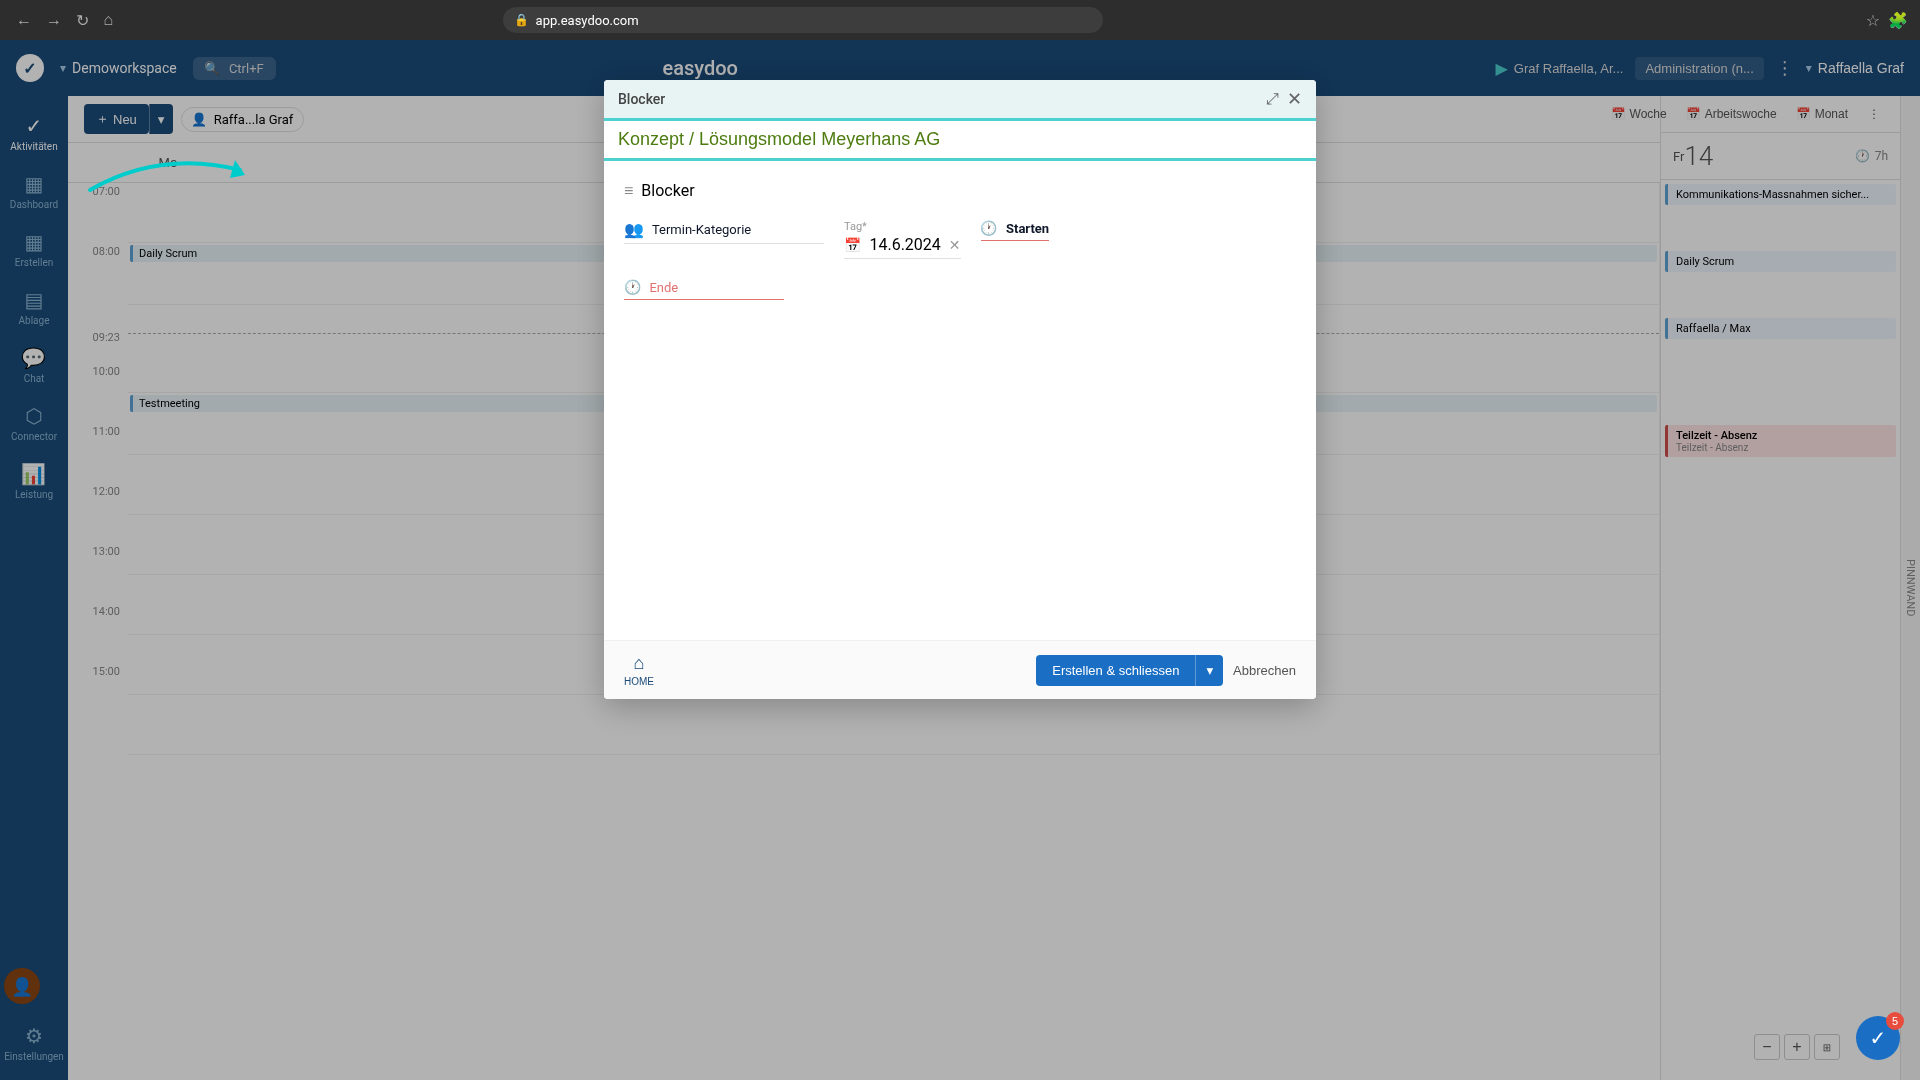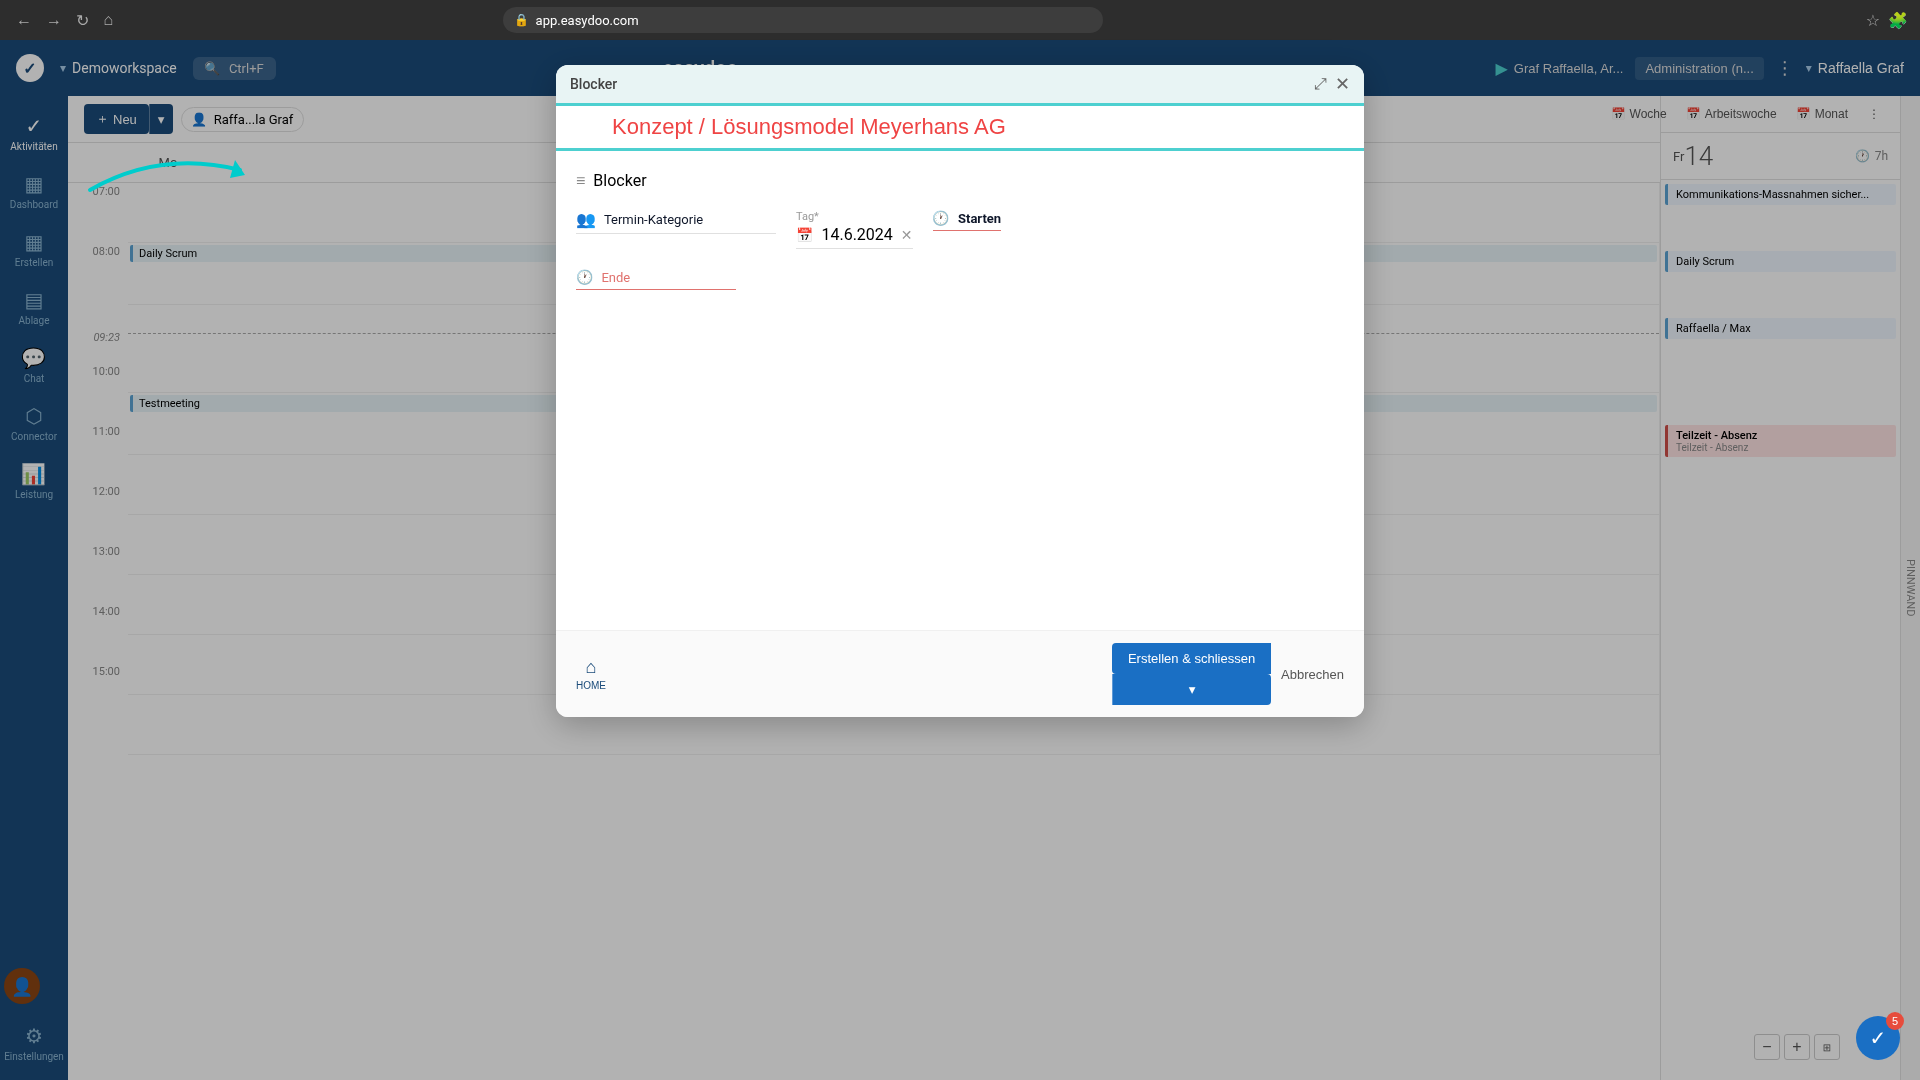--- a/index.html
+++ b/index.html
@@ -140,8 +140,8 @@
 
     
     .modal {
-      position: fixed; top: 65px; left: 50%; transform: translateX(-50%);
-      width: 808px; background: #fff; border-radius: 12px; box-shadow: 0 8px 32px rgba(0,0,0,0.25);
+      position: fixed; top: 80px; left: 50%; transform: translateX(-50%);
+      width: 712px; background: #fff; border-radius: 4px; box-shadow: 0 8px 32px rgba(0,0,0,0.25);
       z-index: 200; overflow: hidden;
     }
     .modal-header {

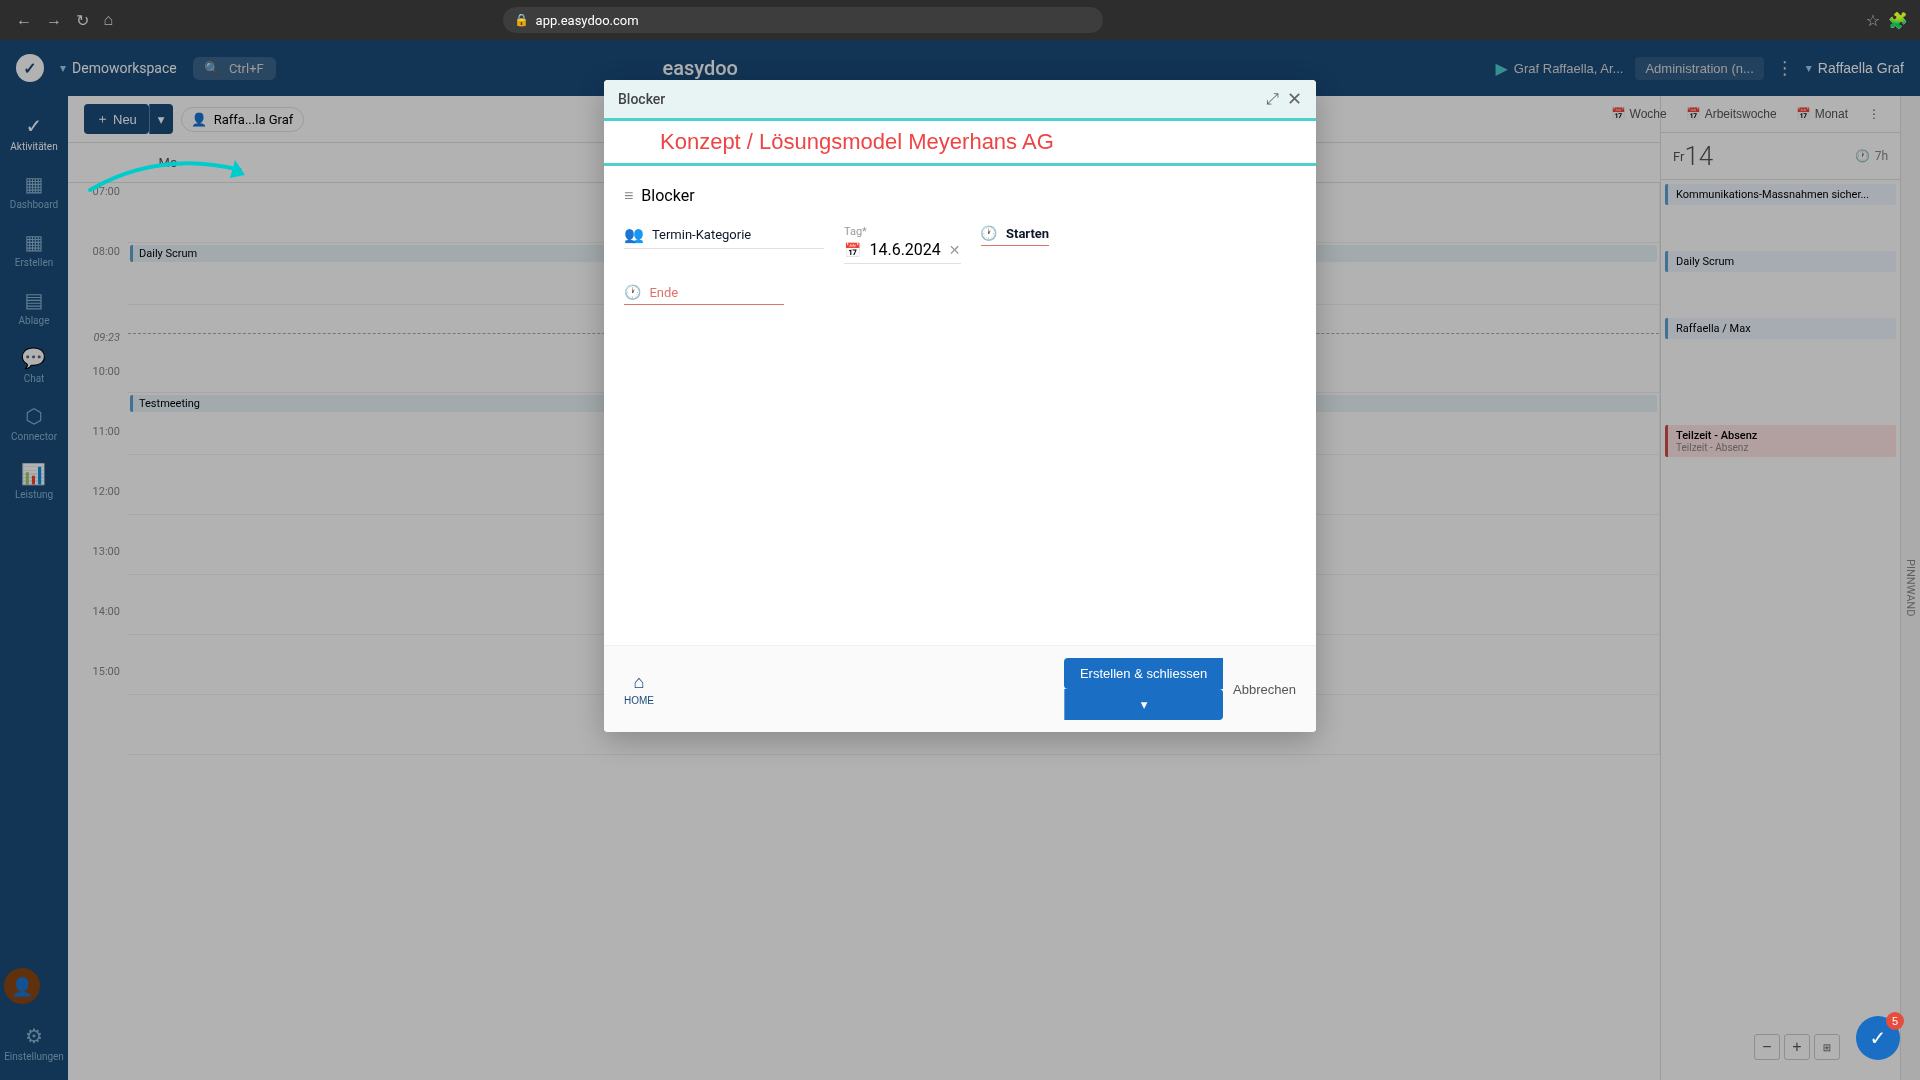--- a/index.html
+++ b/index.html
@@ -161,7 +161,7 @@
     }
     .modal-title-input {
       width: 100%; border: none; outline: none;
-      font-size: 22px; color: #ef4444; background: transparent; margin-left: 42px;
+      font-size: 18px; color: #4d7c0f; background: transparent;
     }
 
     .modal-body { padding: 20px 20px; }

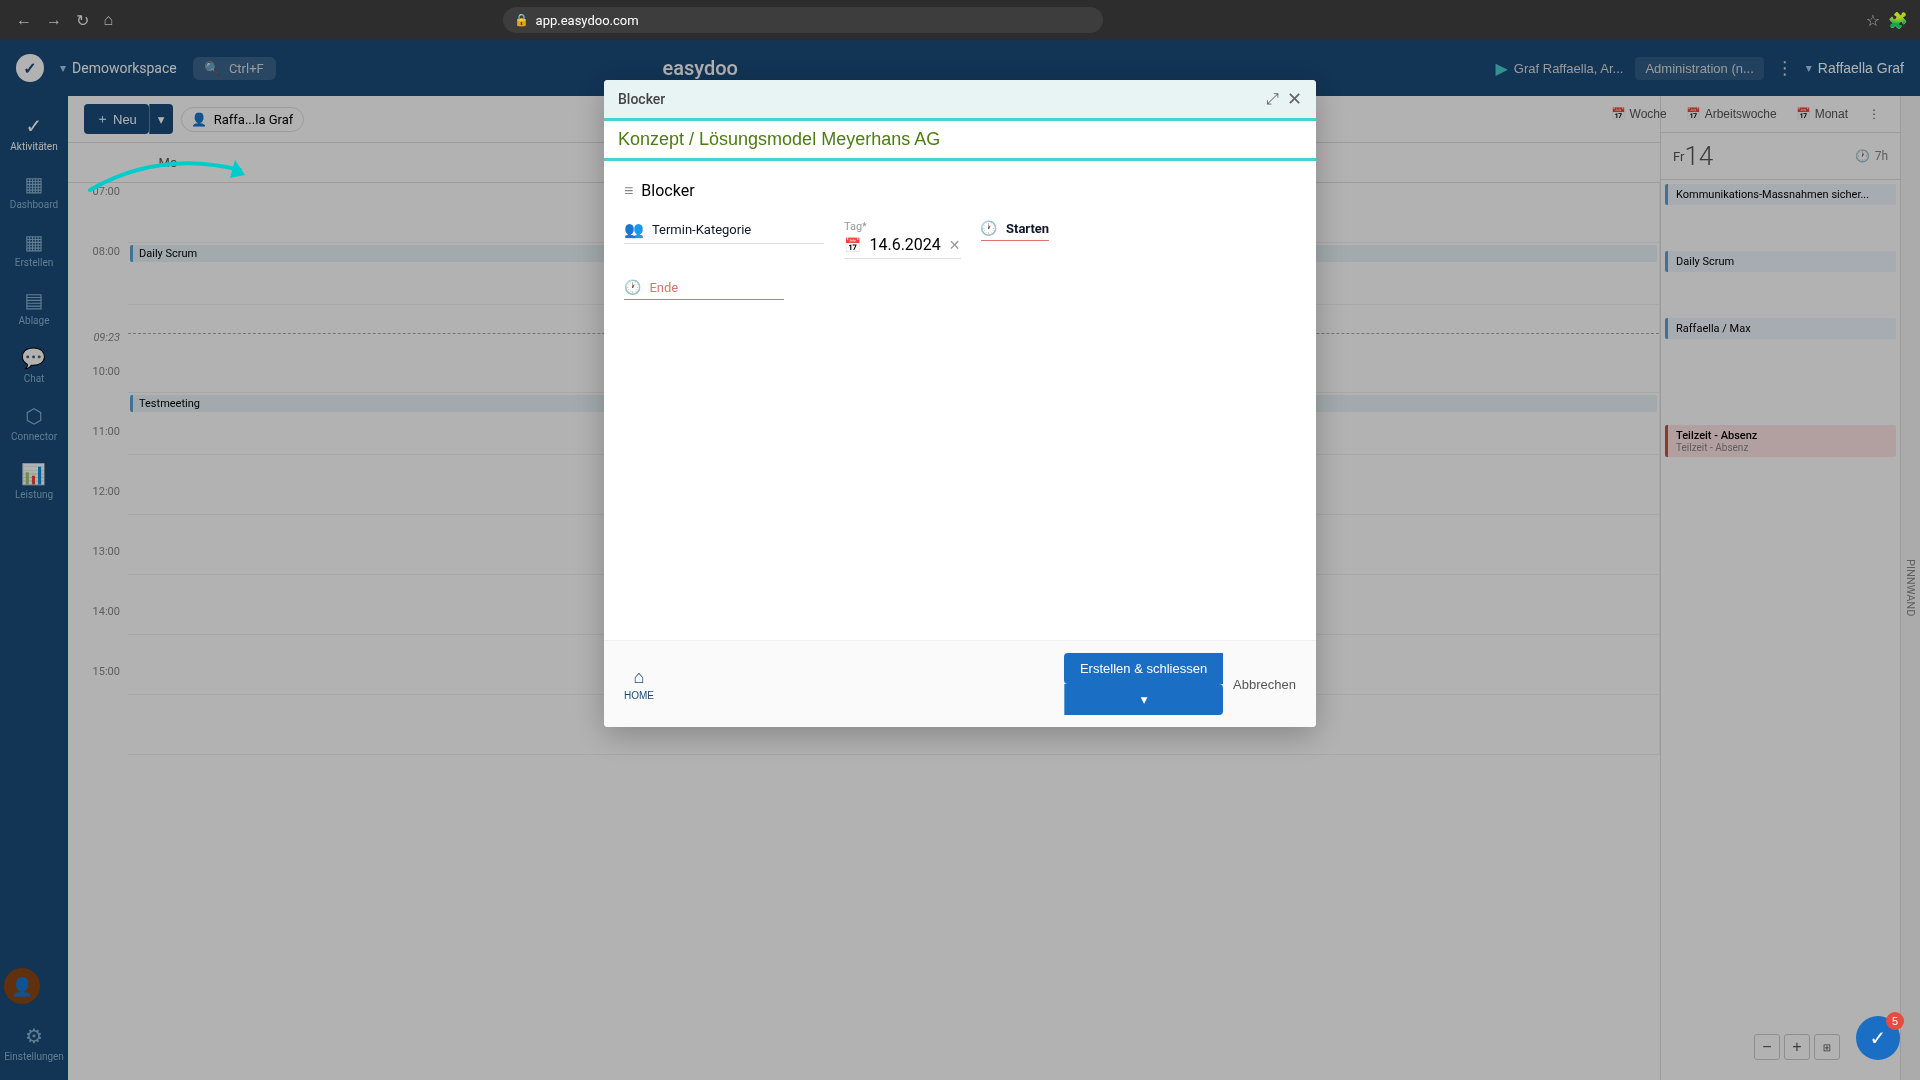--- a/index.html
+++ b/index.html
@@ -328,7 +328,7 @@
           <div style="width:60px;">
             <div class="time-slot">07:00</div>
             <div class="time-slot">08:00</div>
-            <div class="time-slot" style="position:relative;font-style:italic;">
+            <div class="time-slot" style="position:relative;">
               <span style="color:#888;font-size:11px;position:absolute;top:28px;right:8px;">09:23</span>
             </div>
             <div class="time-slot">10:00</div>

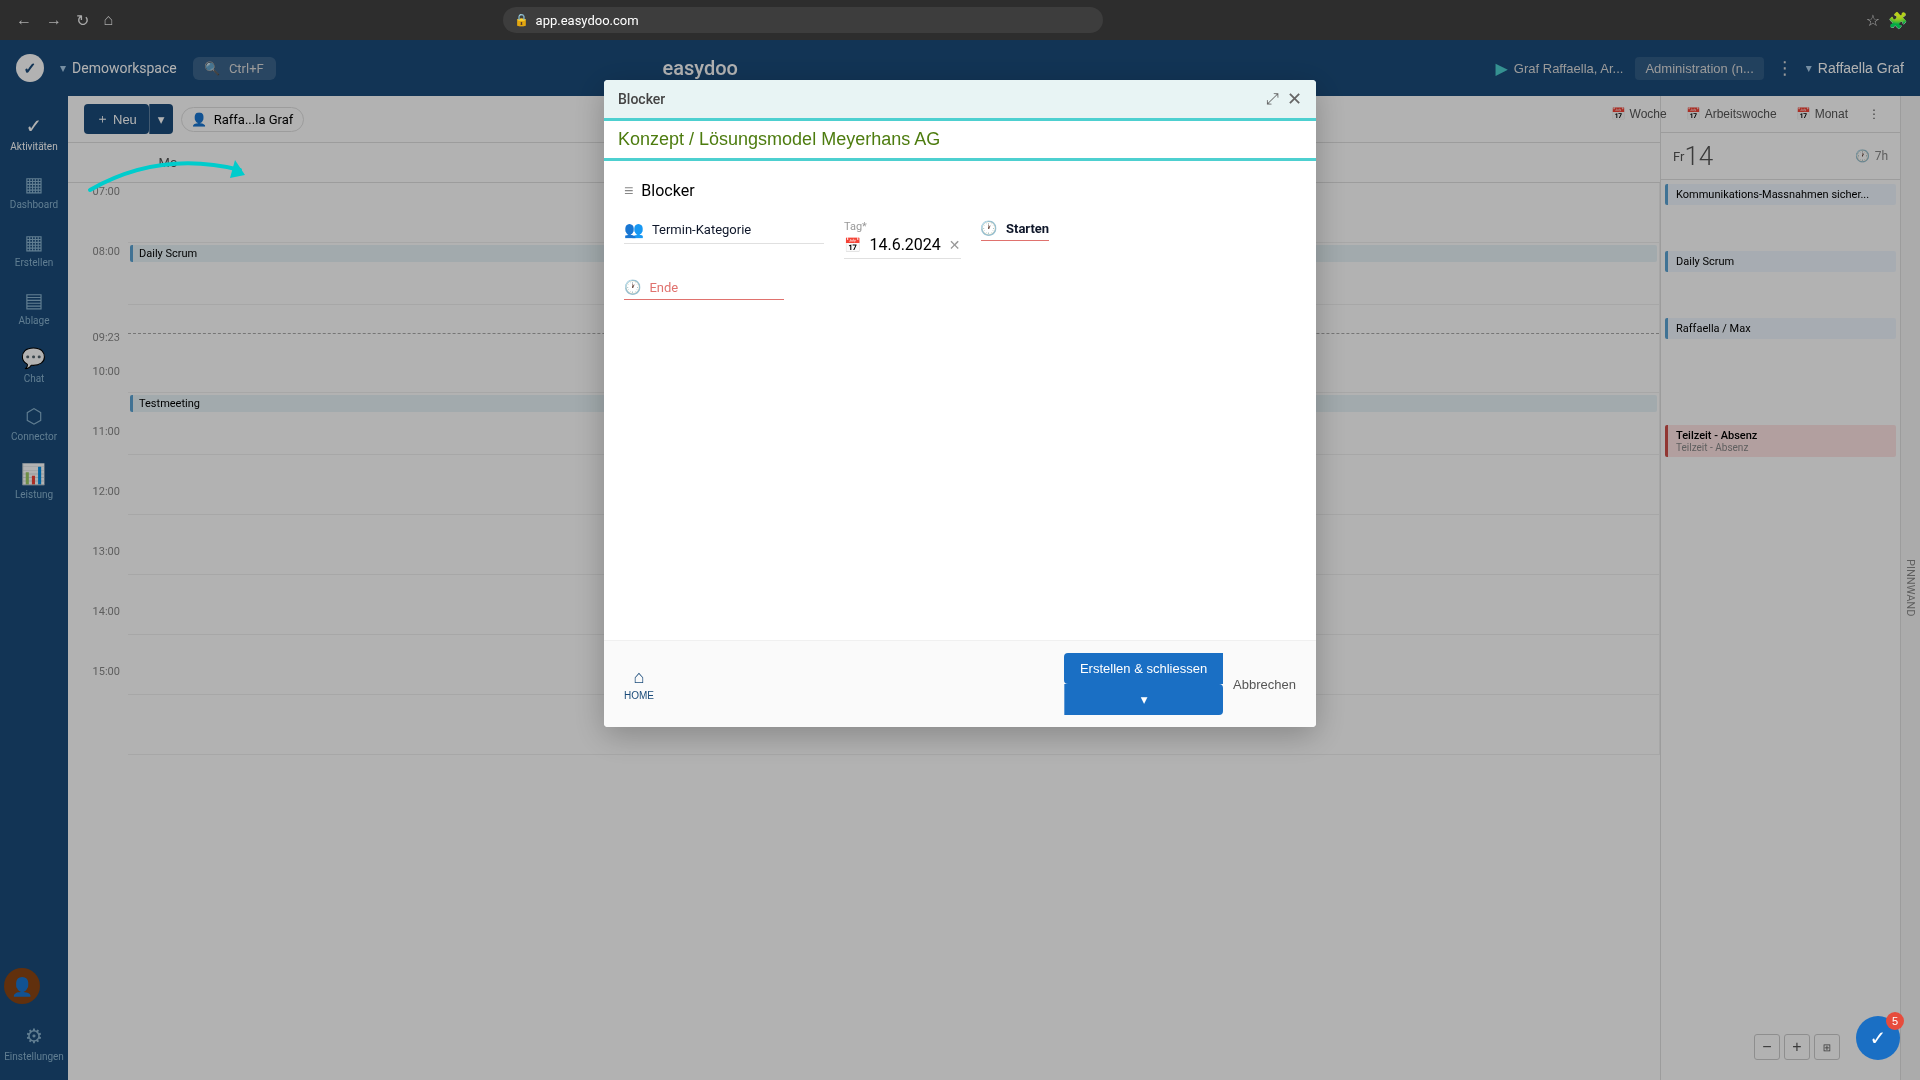--- a/index.html
+++ b/index.html
@@ -490,7 +490,7 @@
       <span>HOME</span>
     </button>
     <div class="footer-actions">
-      <div style="display:flex;flex-direction:column;">
+      <div style="display:flex;">
         <button class="create-close-btn">Erstellen &amp; schliessen</button>
         <button class="create-dropdown-btn">▾</button>
       </div>

